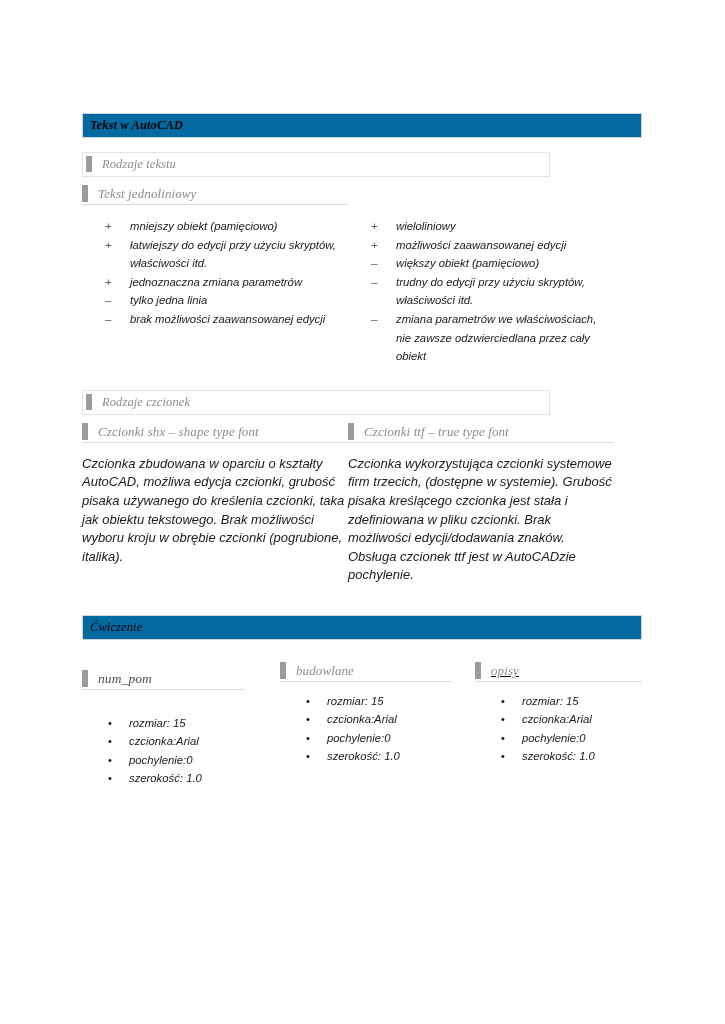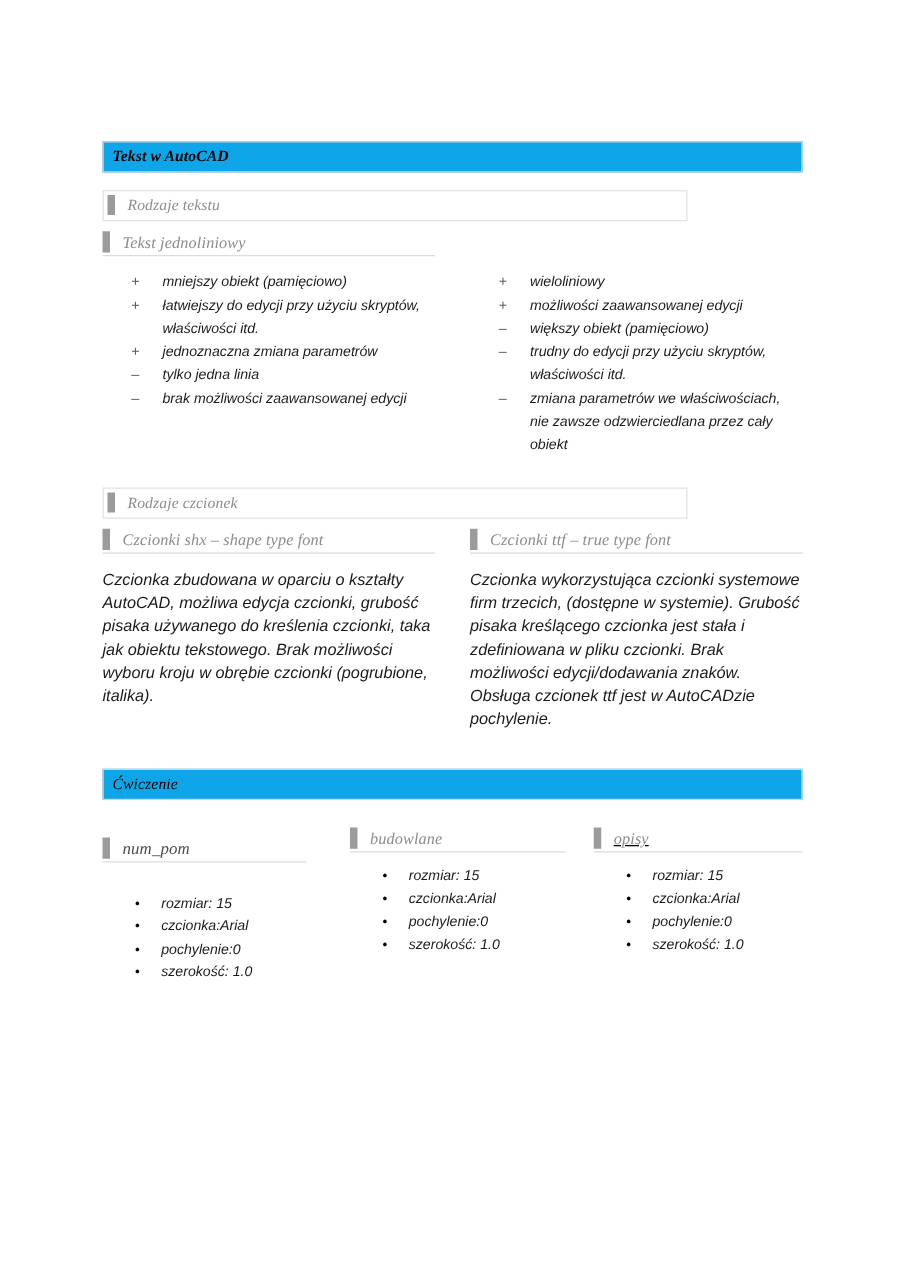--- a/index.html
+++ b/index.html
@@ -37,7 +37,7 @@
   .h1bar {
     box-sizing: border-box;
     width: 560px;
-    background: #0ea5e9;
+    background: #0369a1;
     border: 1px solid #d3d3d3;
     padding: 4px 0 5px 7px;
     font-family: "Liberation Serif", serif;

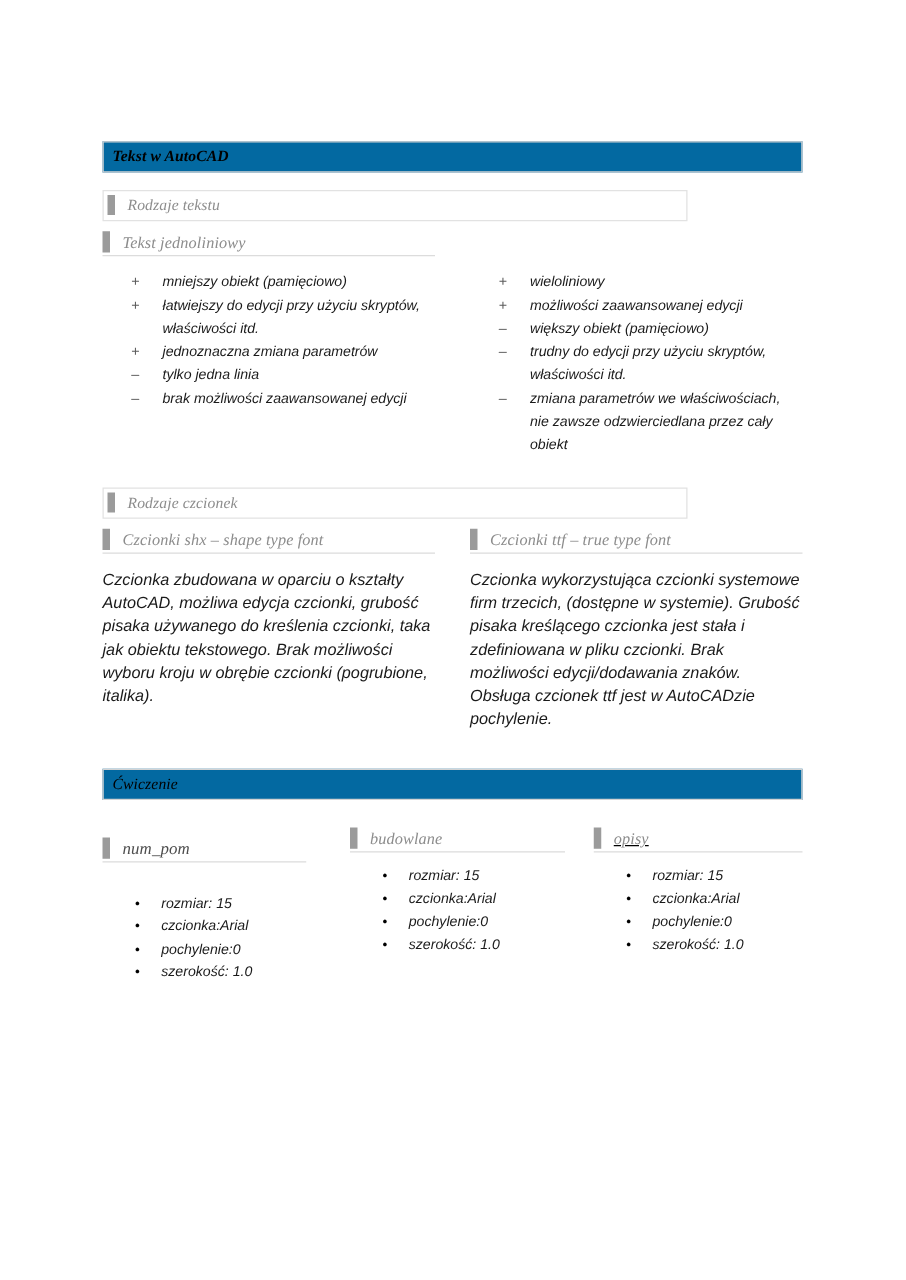--- a/index.html
+++ b/index.html
@@ -103,7 +103,6 @@
   .cols2 {
     display: flex;
     width: 560px;
-    justify-content: space-between;
   }
   .col {
     width: 266px;

